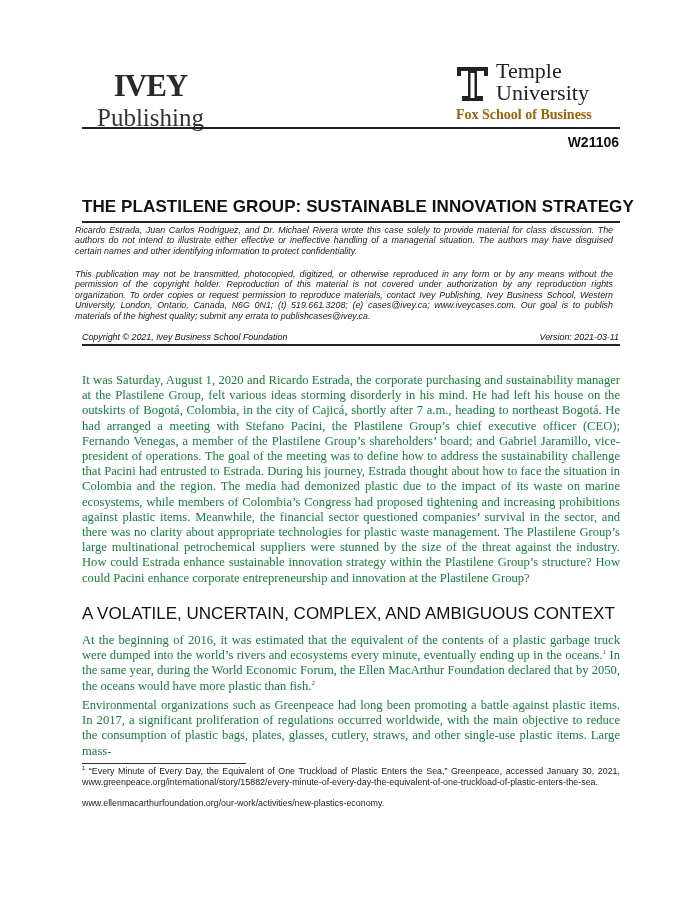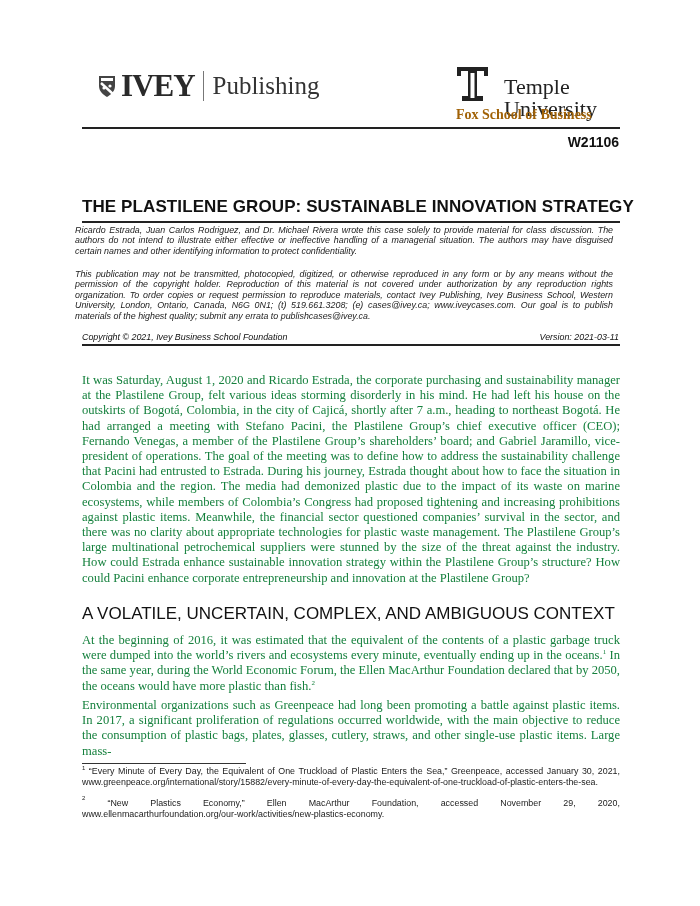--- a/index.html
+++ b/index.html
@@ -4,7 +4,7 @@
 <style>
   html, body { margin:0; padding:0; background:#fff; }
   body { width:700px; height:906px; position:relative; overflow:hidden; color:#111; }
-  .abs { position:absolute; }
+  .abs { position:absolute;flex-direction:column; }
   .sans { font-family:"Liberation Sans", sans-serif; }
 
   

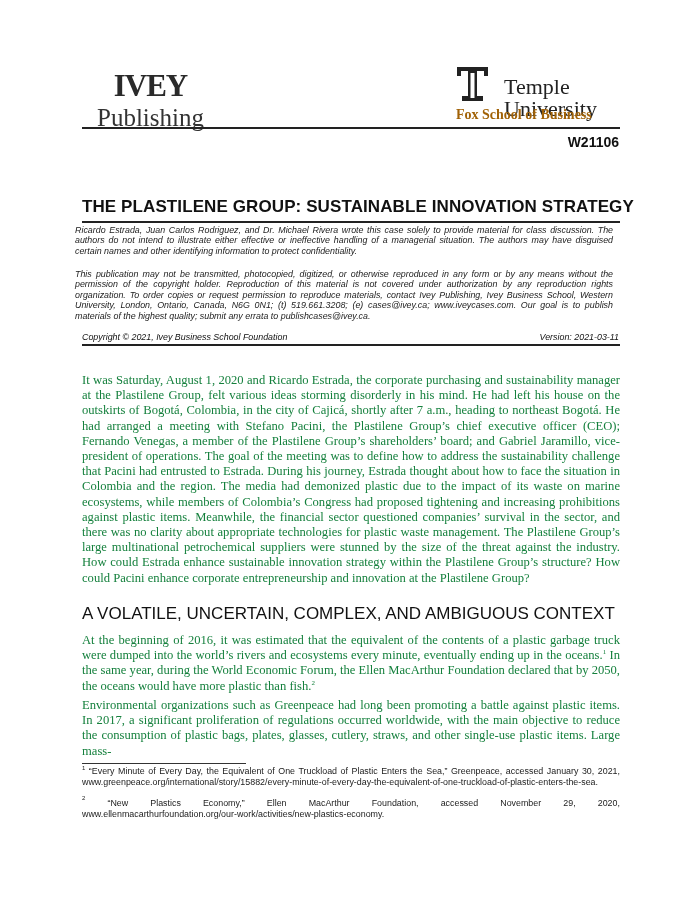--- a/index.html
+++ b/index.html
@@ -16,7 +16,7 @@
 
   #temple { left:456px; top:62px; }
   #temple .tmark { position:absolute; left:0; top:4px; width:33px; height:36px; }
-  #temple .name { position:absolute; left:48px; top:-2px; font-family:"Liberation Serif", serif; font-size:22px; line-height:22px; color:#222; white-space:nowrap;margin-top:16px; }
+  #temple .name { position:absolute; left:40px; top:-2px; font-family:"Liberation Serif", serif; font-size:22px; line-height:22px; color:#222; white-space:nowrap; }
   #temple .fox { position:absolute; left:0; top:45px; font-family:"Liberation Serif", serif; font-size:14px; font-weight:bold; color:#a16207; white-space:nowrap; }
 
   .rule { position:absolute; left:82px; width:538px; background:#222; }

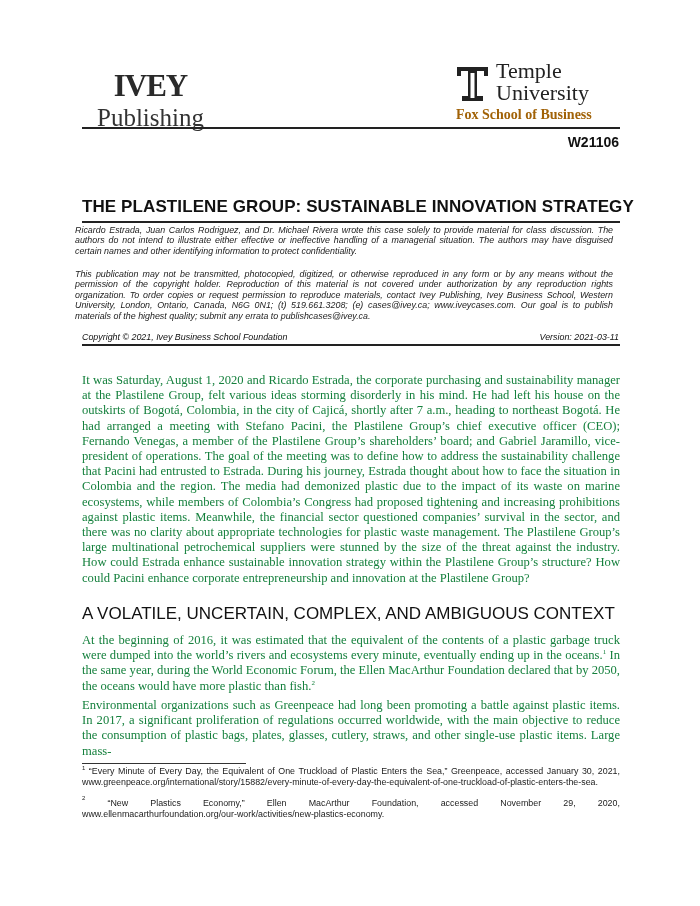--- a/index.html
+++ b/index.html
@@ -93,19 +93,6 @@
 <div class="abs fn" style="top:766px;"><sup>1</sup><span> “Every Minute of Every Day, the Equivalent of One Truckload of Plastic Enters the Sea,” Greenpeace, accessed January 30, 2021, www.greenpeace.org/international/story/15882/every-minute-of-every-day-the-equivalent-of-one-truckload-of-plastic-enters-the-sea.</span></div>
 
 <div class="abs fn" style="top:798px;">
-  <div class="spread">
-    <sup>2</sup>
-    <span>“New</span>
-    <span>Plastics</span>
-    <span>Economy,”</span>
-    <span>Ellen</span>
-    <span>MacArthur</span>
-    <span>Foundation,</span>
-    <span>accessed</span>
-    <span>November</span>
-    <span>29,</span>
-    <span>2020,</span>
-  </div>
   <div>www.ellenmacarthurfoundation.org/our-work/activities/new-plastics-economy.</div>
 </div>
 

